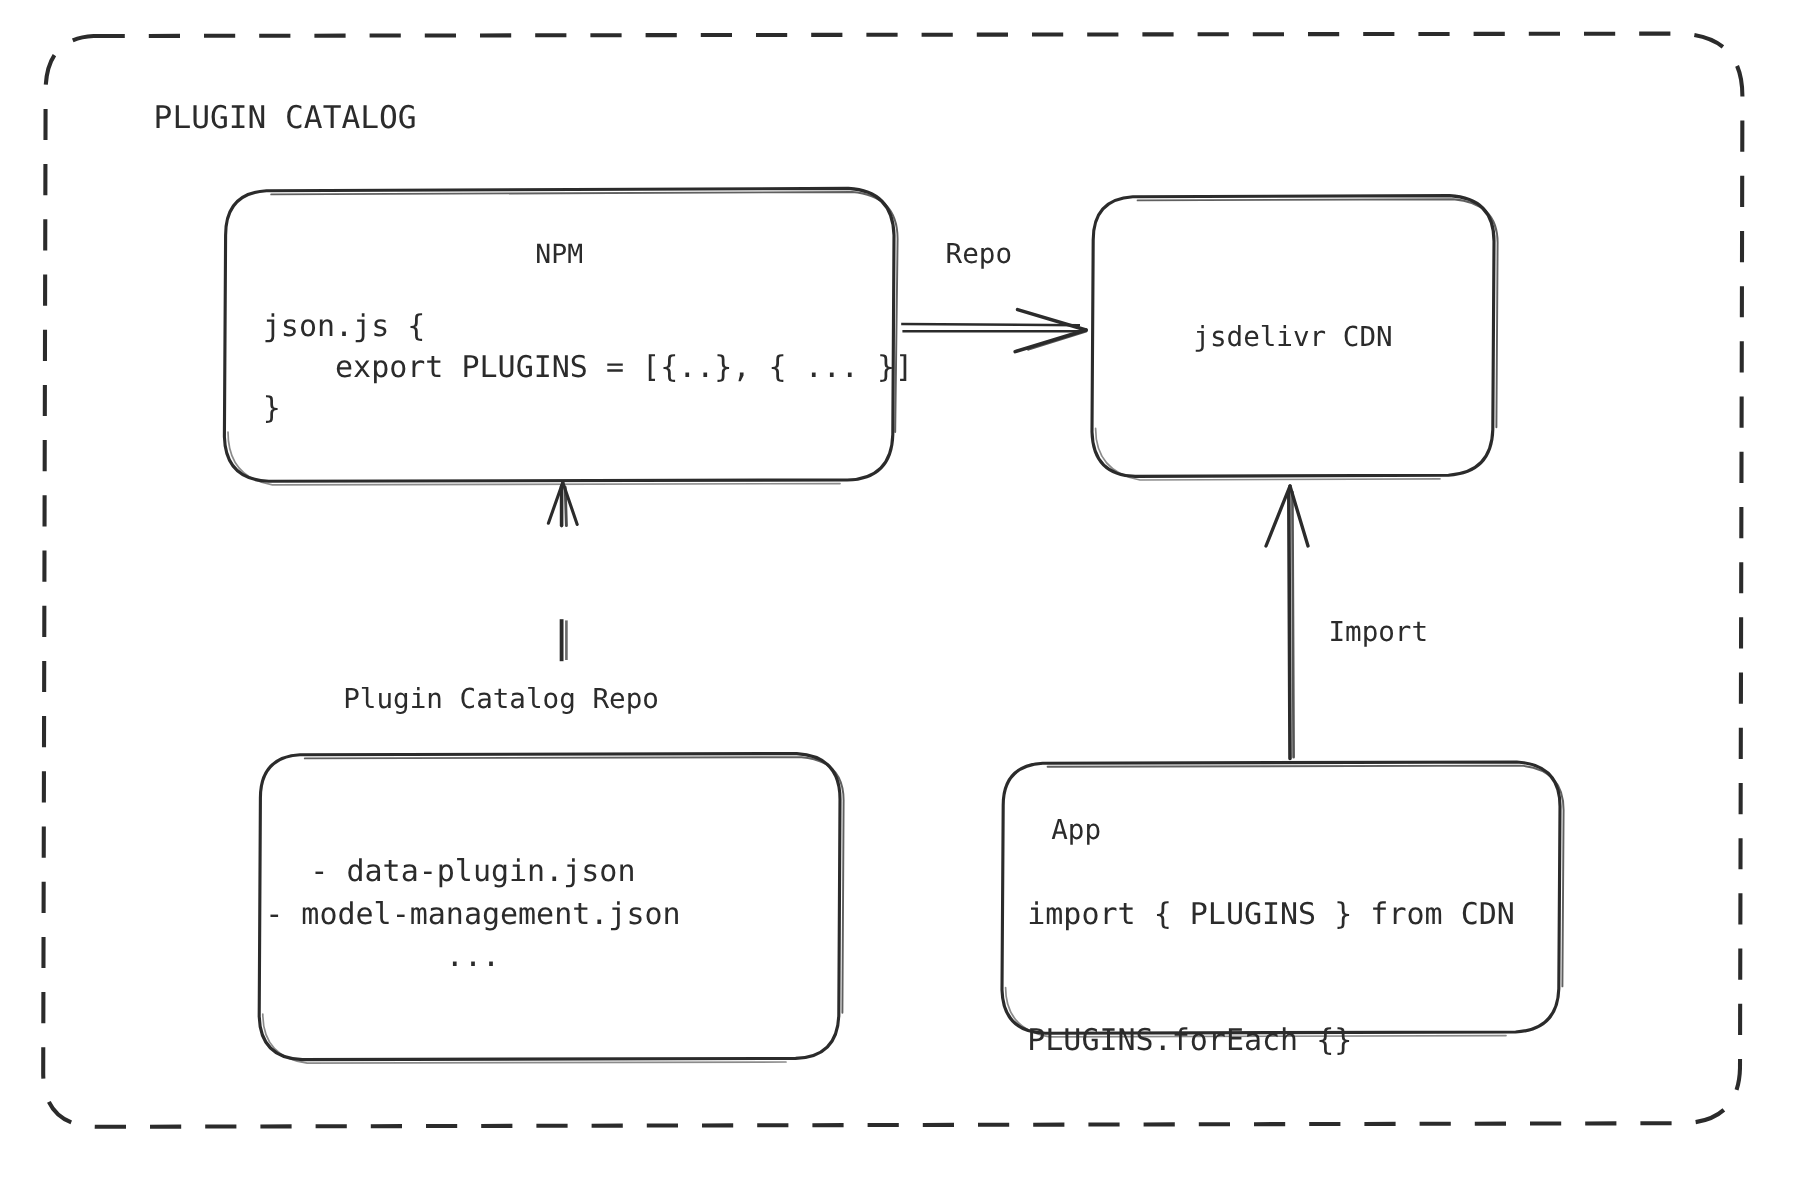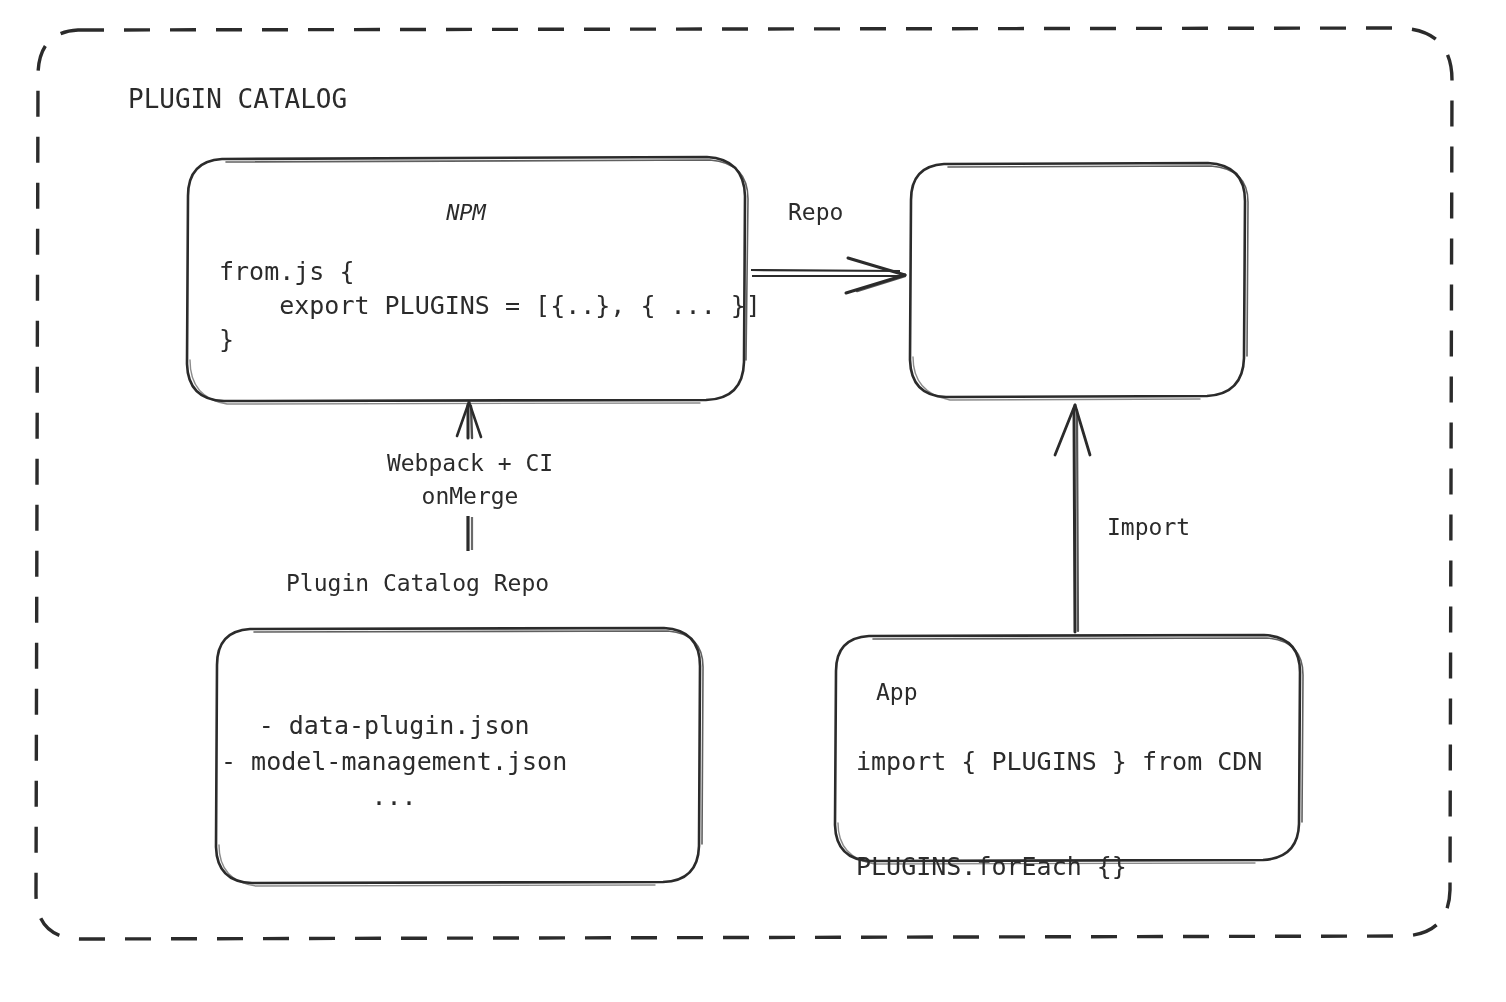--- a/index.html
+++ b/index.html
@@ -46,7 +46,6 @@
     width: 558px;
     text-align: center;
     font-size: 22px;
-    font-style: italic;
   }
   #npm-code {
     left: 219px;

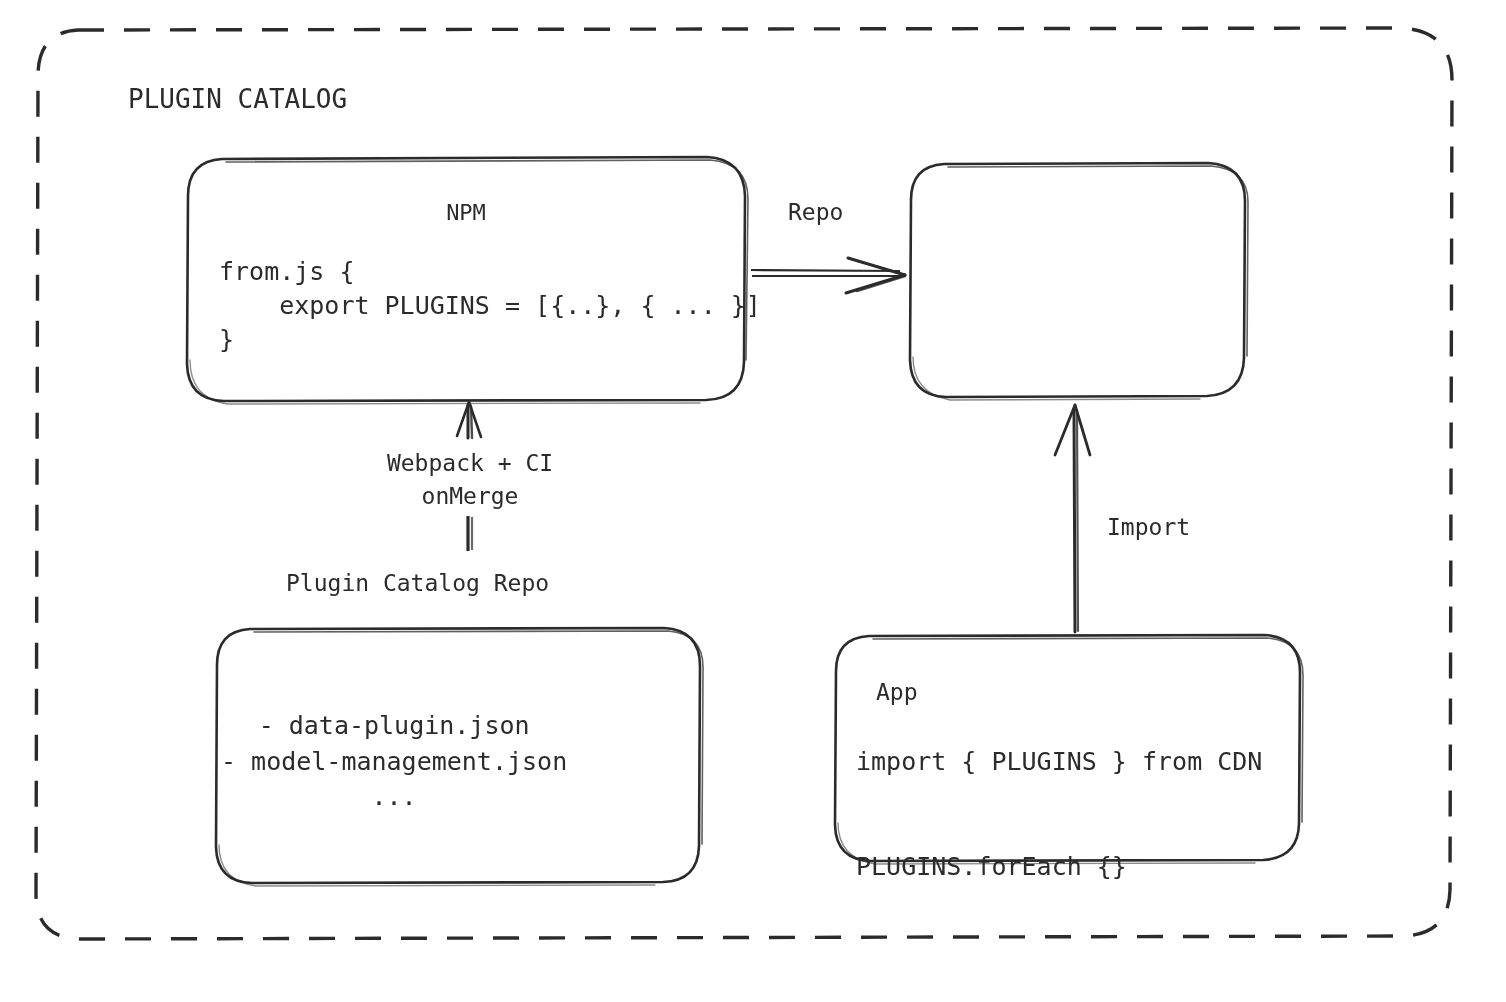--- a/index.html
+++ b/index.html
@@ -242,7 +242,7 @@
 
   <div class="lbl" id="npm-title">NPM</div>
 
-  <div class="lbl" id="npm-code">from.js {
+  <div class="lbl" id="npm-code">json.js {
     export PLUGINS = [{..}, { ... }]
 }</div>
 

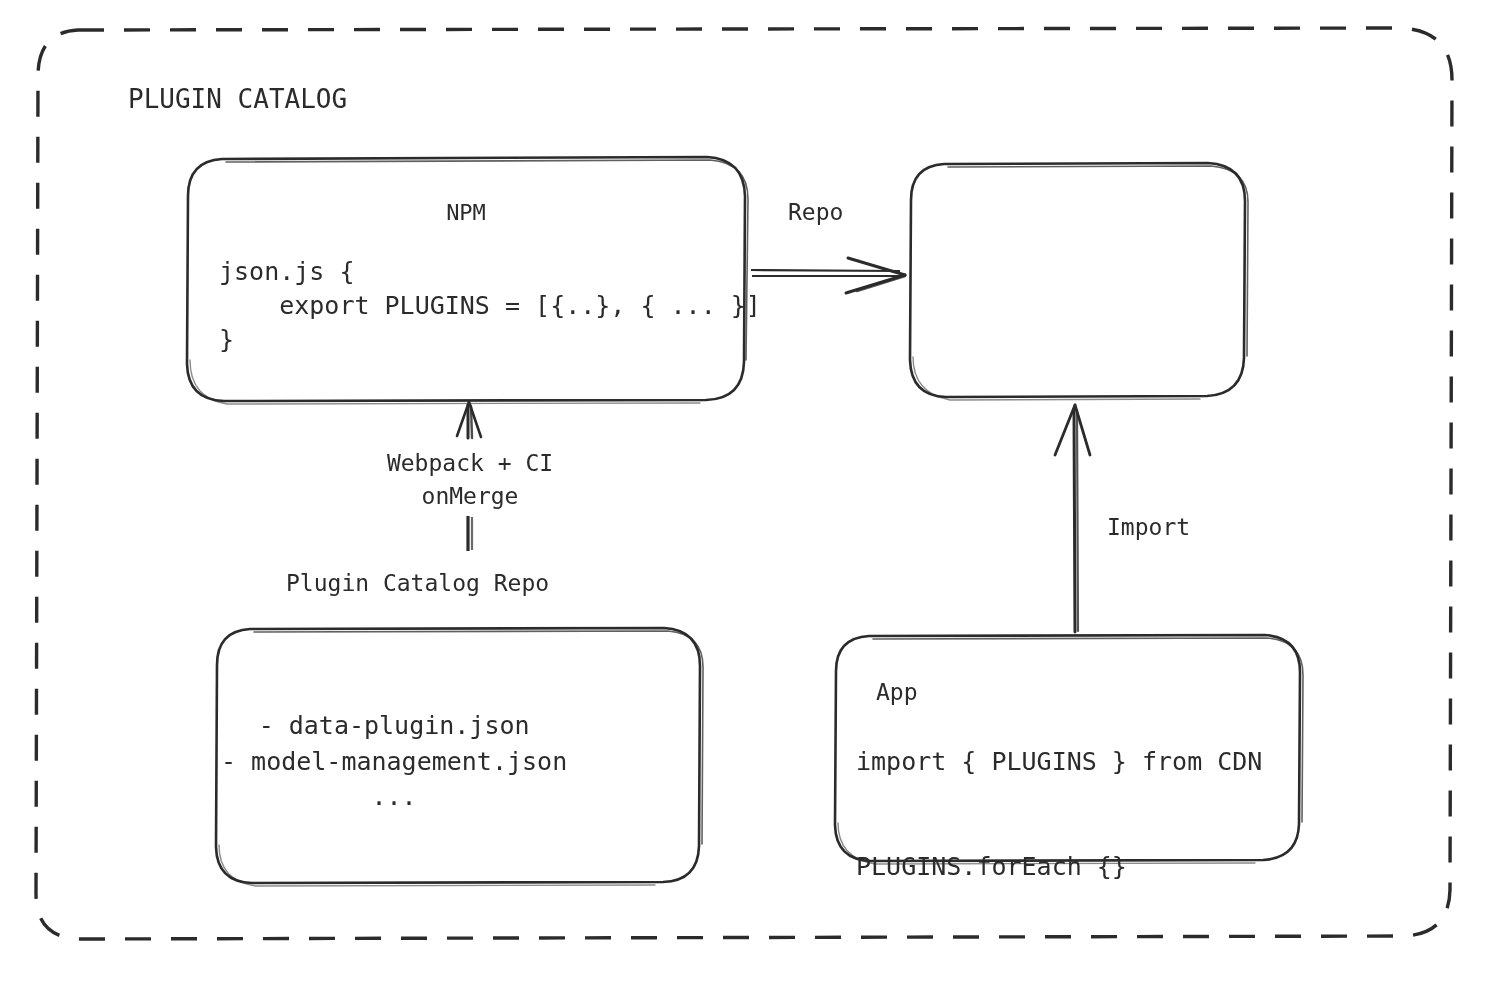--- a/index.html
+++ b/index.html
@@ -248,6 +248,7 @@
 
   <div class="lbl" id="cache-label">Repo</div>
 
+  <div class="lbl" id="cdn-title">jsdelivr CDN</div>
 
   <div class="lbl" id="webpack-label">Webpack + CI
 onMerge</div>

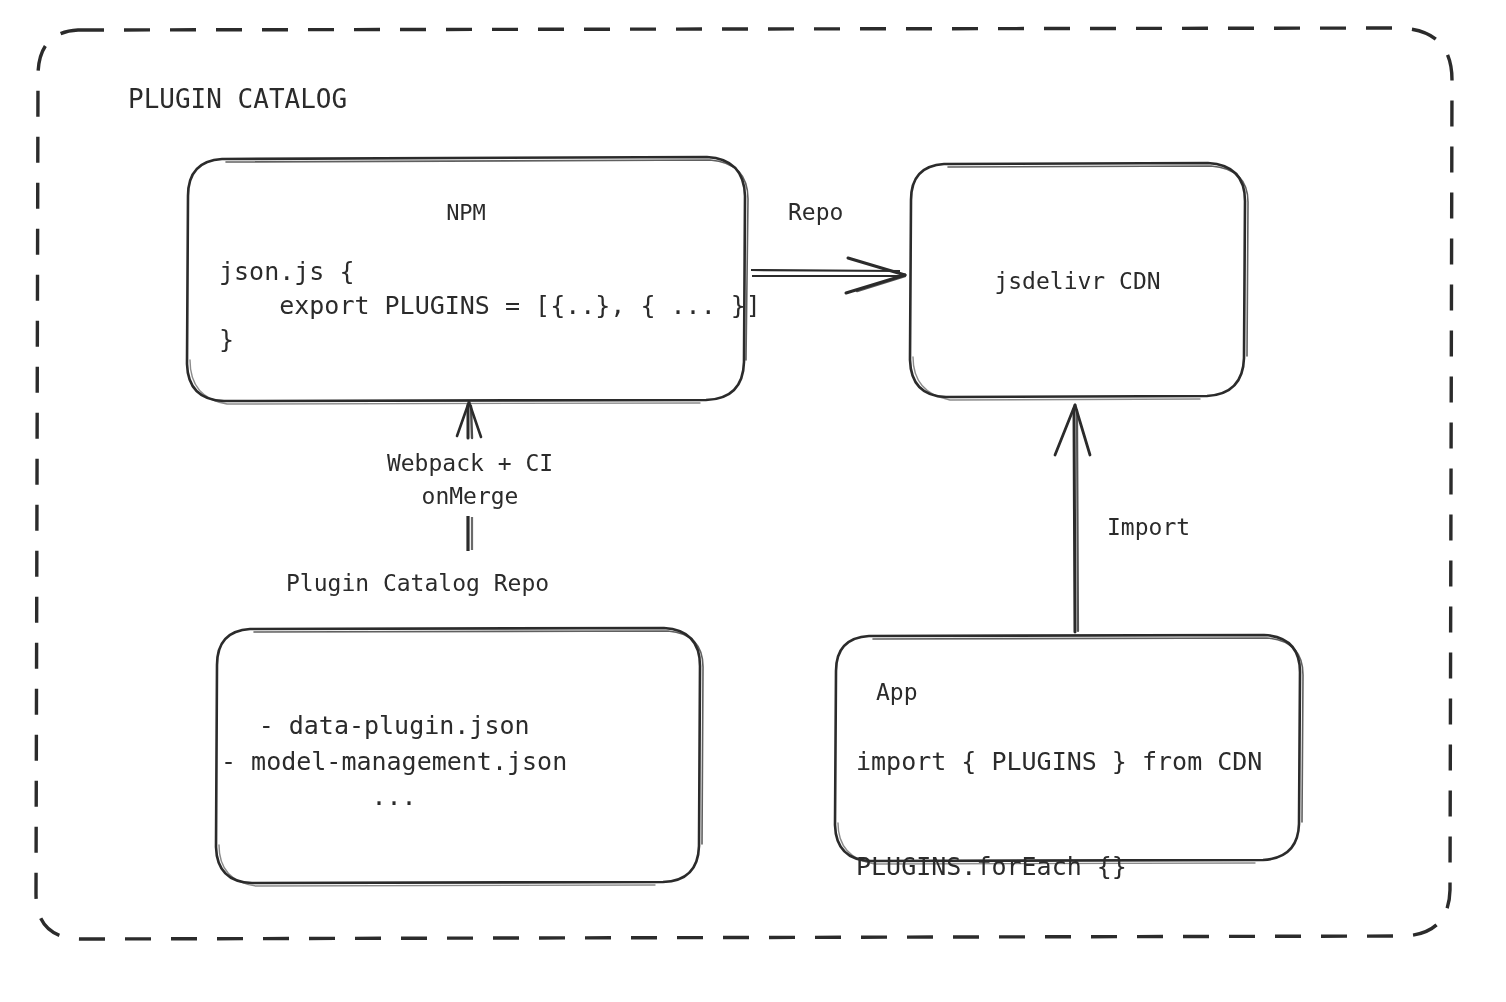--- a/index.html
+++ b/index.html
@@ -250,8 +250,6 @@
 
   <div class="lbl" id="cdn-title">jsdelivr CDN</div>
 
-  <div class="lbl" id="webpack-label">Webpack + CI
-onMerge</div>
 
   <div class="lbl" id="repo-caption">Plugin Catalog Repo</div>
 

